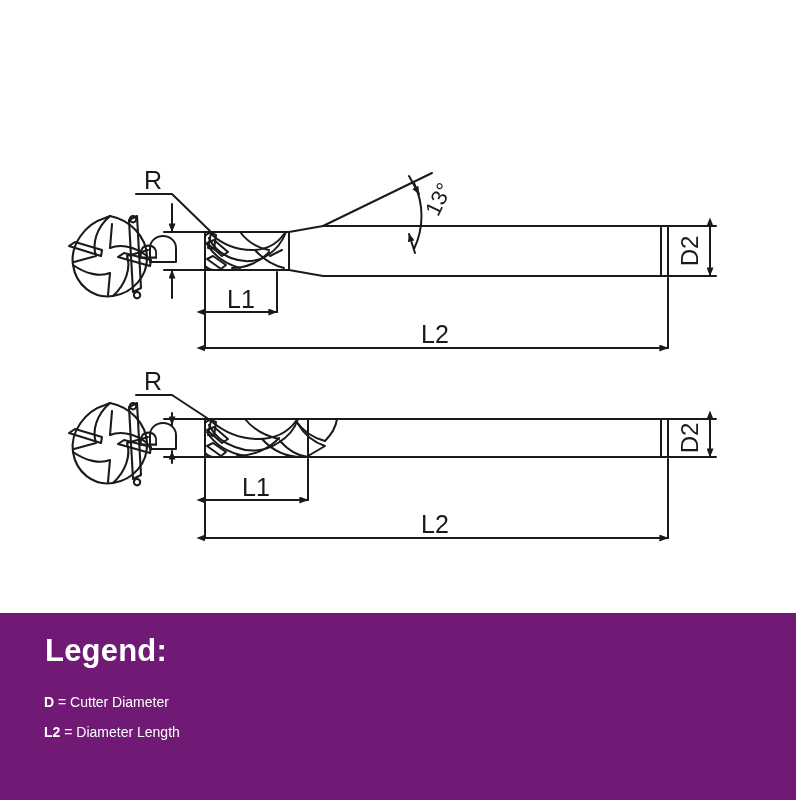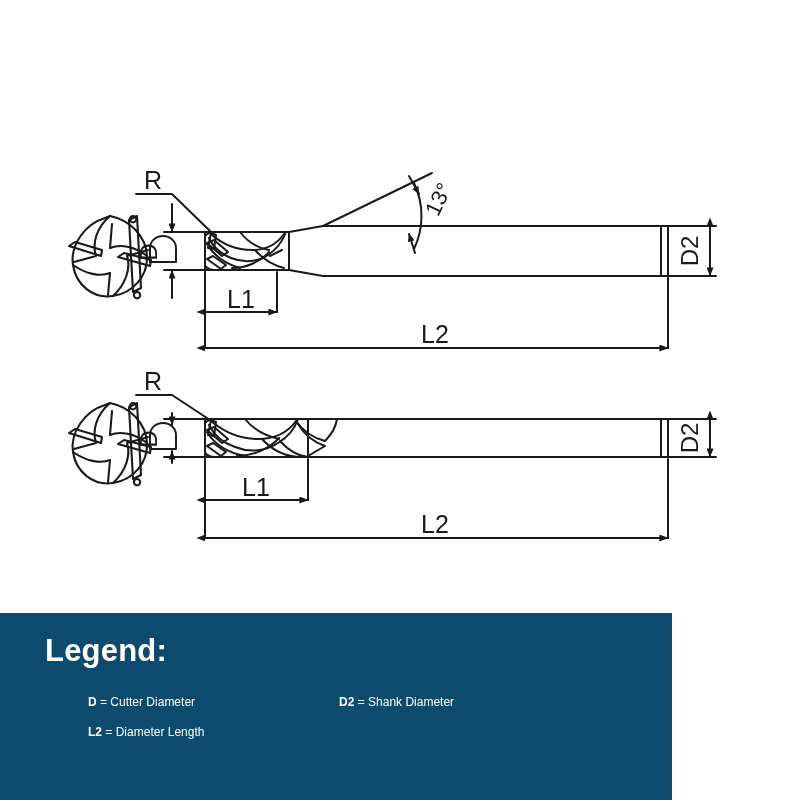--- a/index.html
+++ b/index.html
@@ -31,9 +31,9 @@
     position: absolute;
     left: 0;
     top: 613px;
-    width: 672px;
+    width: 796px;
     height: 187px;
-    background: #0c4a6e;
+    background: #701a75;
     box-sizing: border-box;
   }
   .legend-title {

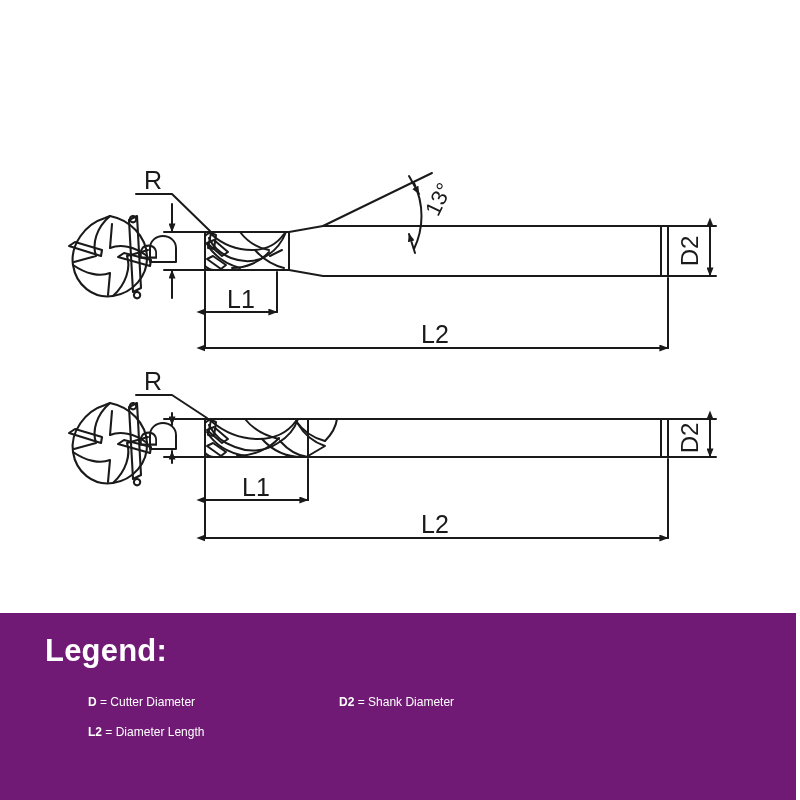--- a/index.html
+++ b/index.html
@@ -60,10 +60,9 @@
   .legend-col.col-b { left: 255px; width: 330px; }
   .legend-row {
     color: #ffffff;
-    font-size: 12px;
+    font-size: 14px;
     line-height: 30px;
     white-space: nowrap;
-    margin-left: 44px;
   }
   .legend-row .sym {
     font-weight: 700;

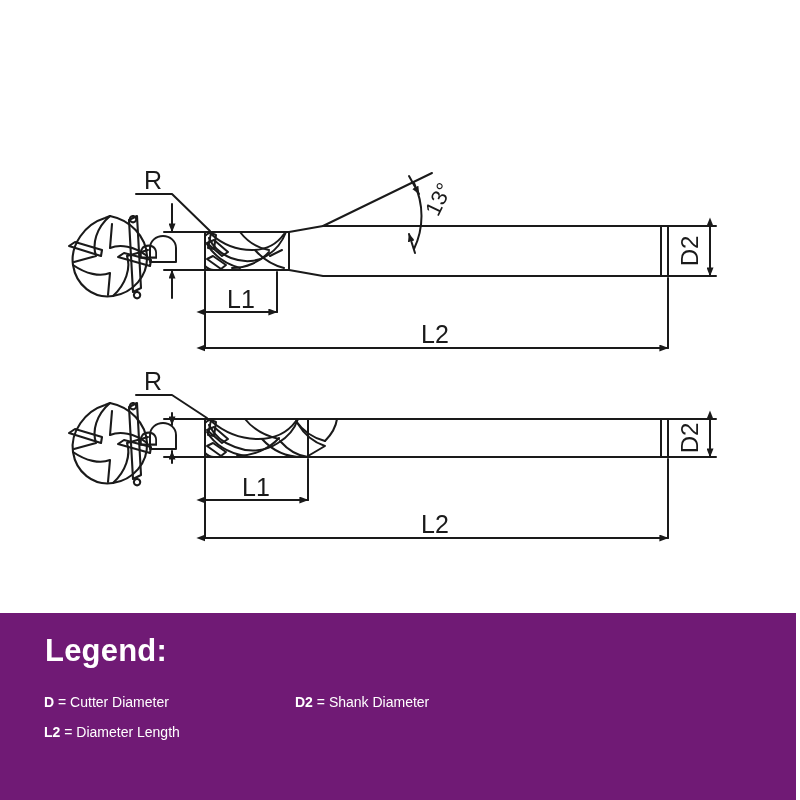--- a/index.html
+++ b/index.html
@@ -290,9 +290,6 @@
       </div>
 
       <div class="legend-col col-b">
-        <div class="legend-row">
-          <span class="sym">D2</span><span class="desc"> = </span><span class="desc">Shank Diameter</span>
-        </div>
       </div>
 
     </div>

